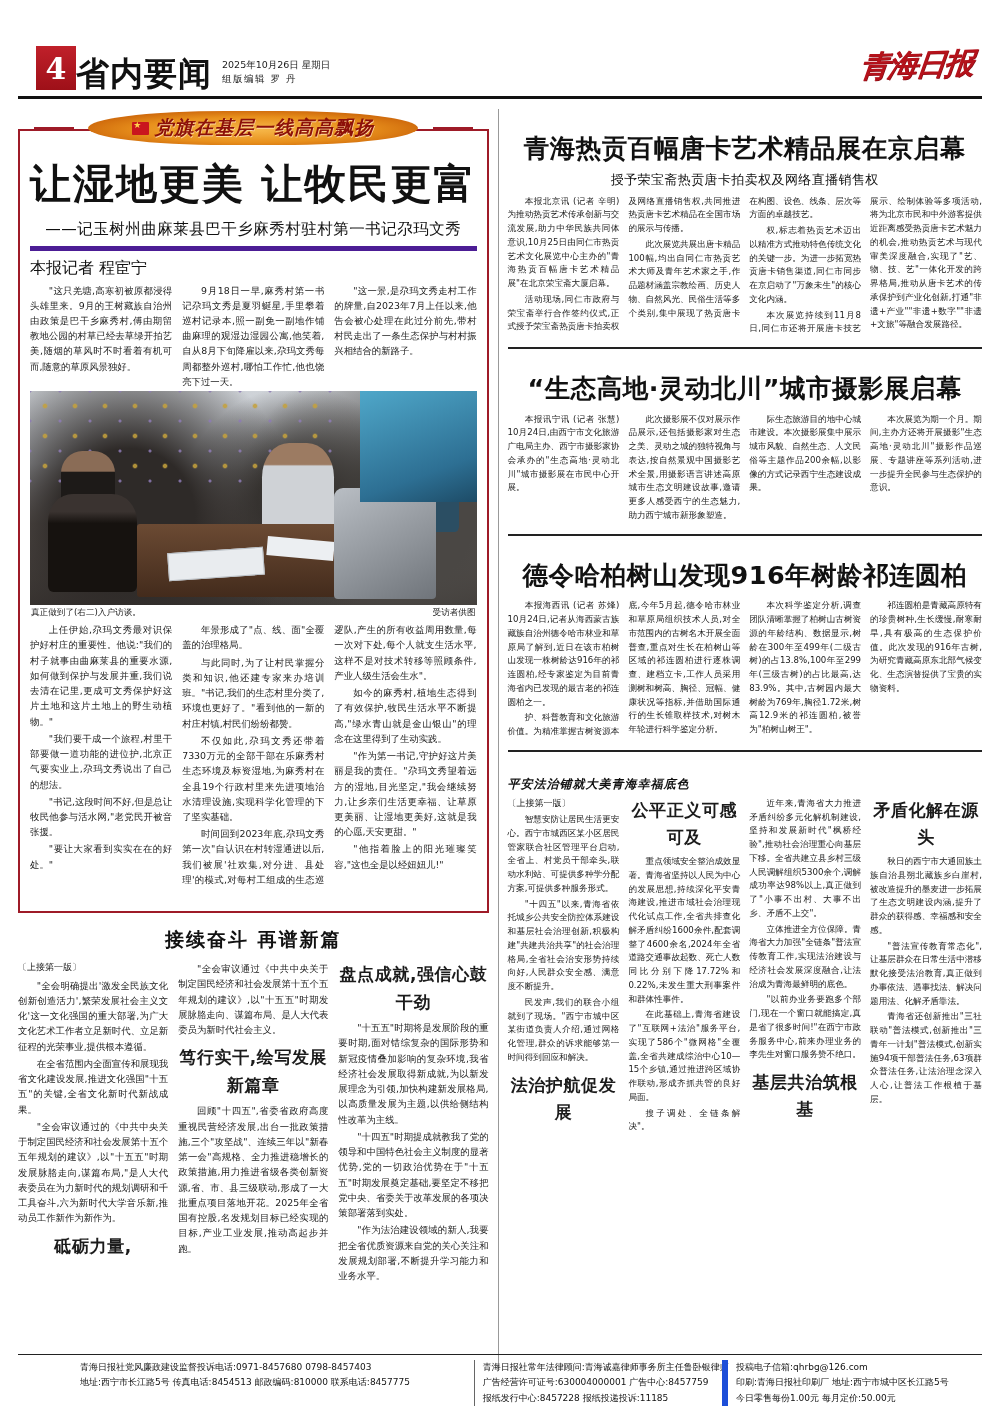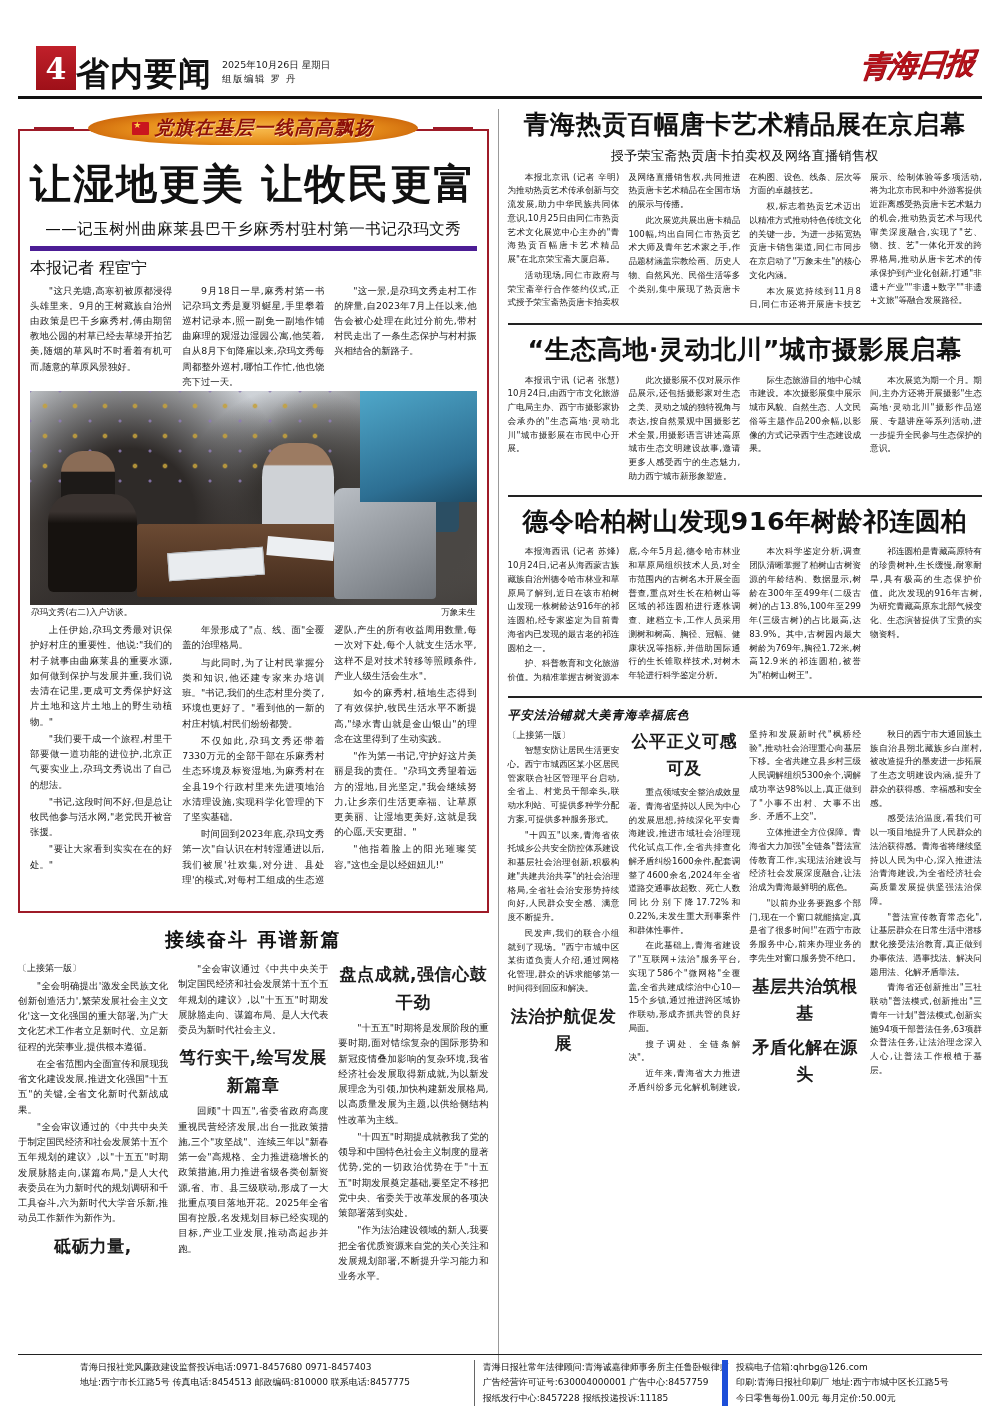--- a/index.html
+++ b/index.html
@@ -270,7 +270,7 @@
   }
   .hr-thick { height: 2px; background: #222; margin: 11px 0 9px 0; }
 
-  .art-block { margin-bottom: 4px; }
+  .art-block { margin-bottom: 4px; margin-top: 24px; }
 
   
   .footer {

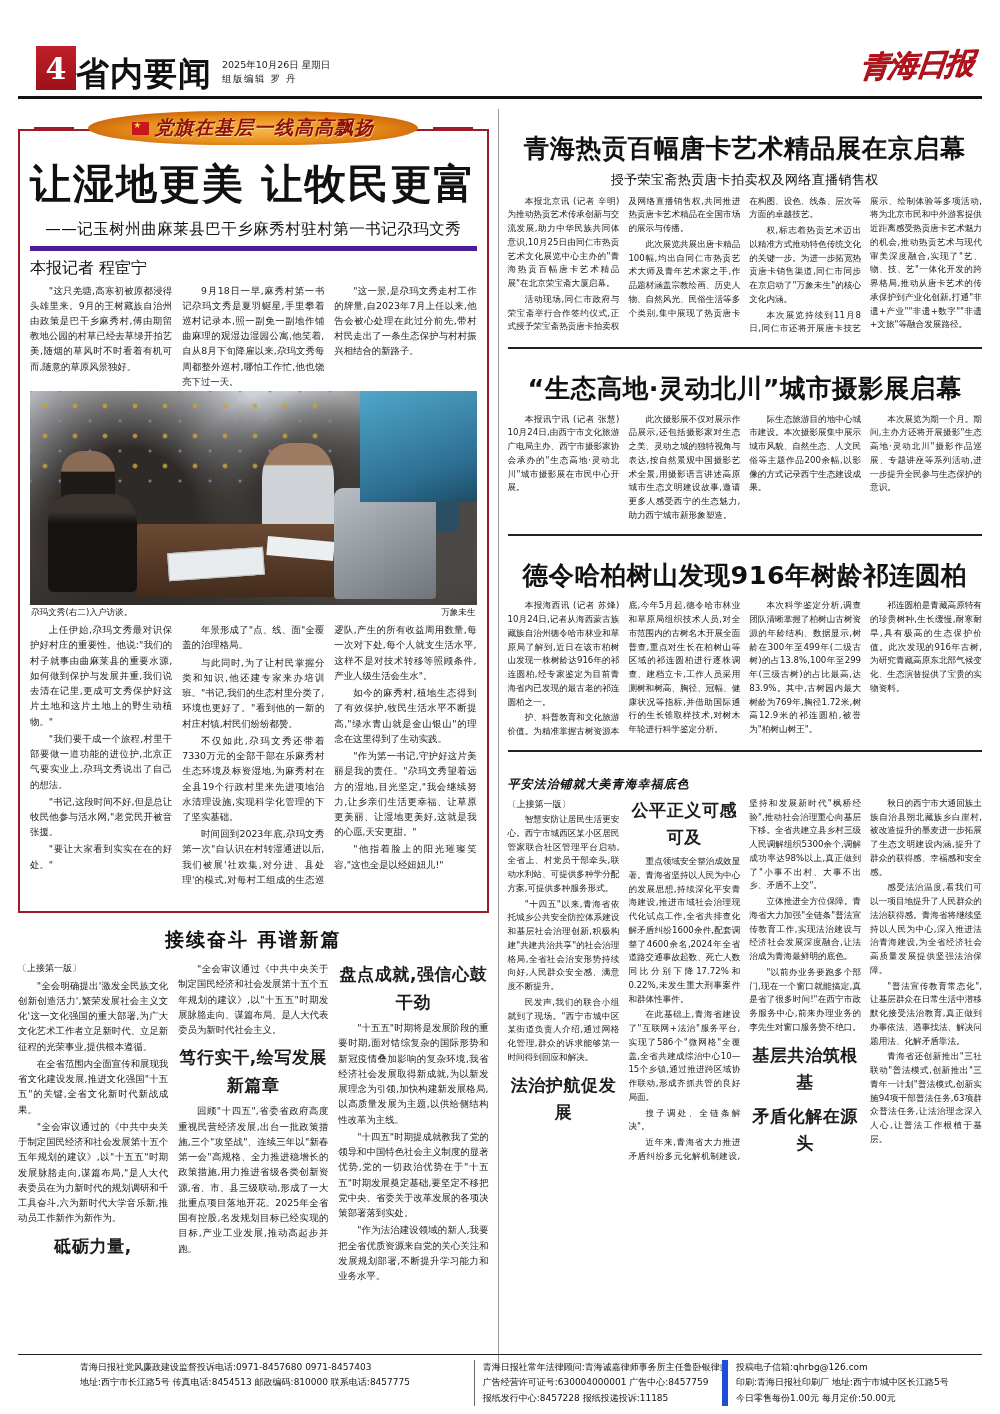--- a/index.html
+++ b/index.html
@@ -339,7 +339,7 @@
             <div class="p1"></div>
           </div>
           <div class="photo-cap">
-            <span>尕玛文秀(右二)入户访谈。</span>
+            <span>真正做到了(右二)入户访谈。</span>
             <span>万象未生</span>
           </div>
         </div>

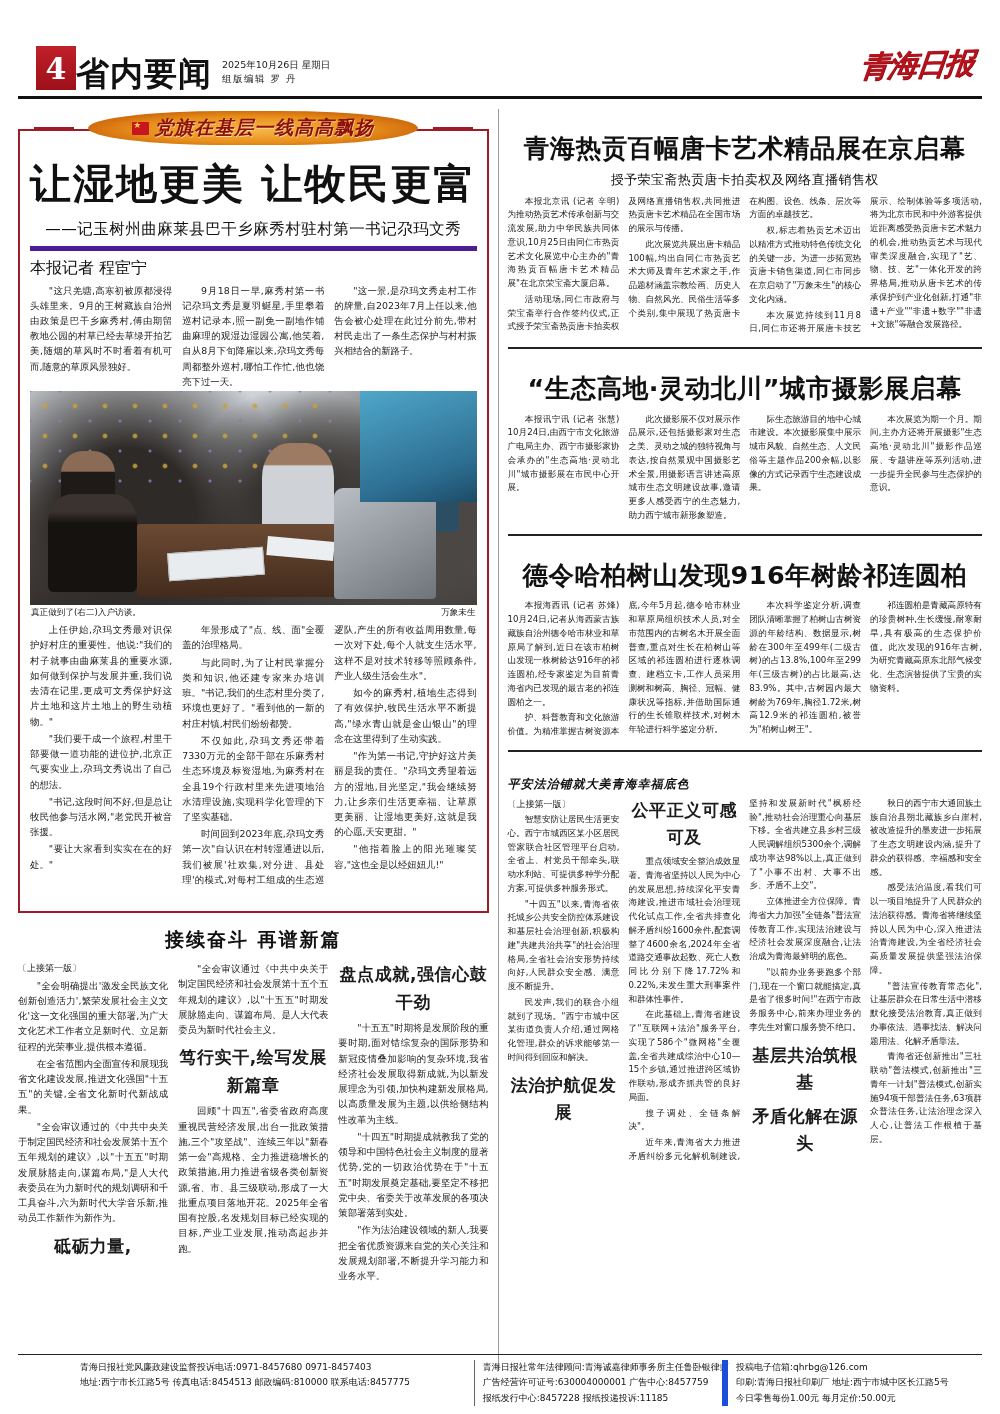--- a/index.html
+++ b/index.html
@@ -340,7 +340,7 @@
           </div>
           <div class="photo-cap">
             <span>真正做到了(右二)入户访谈。</span>
-            <span>万象未生</span>
+            <span>受访者供图</span>
           </div>
         </div>
 

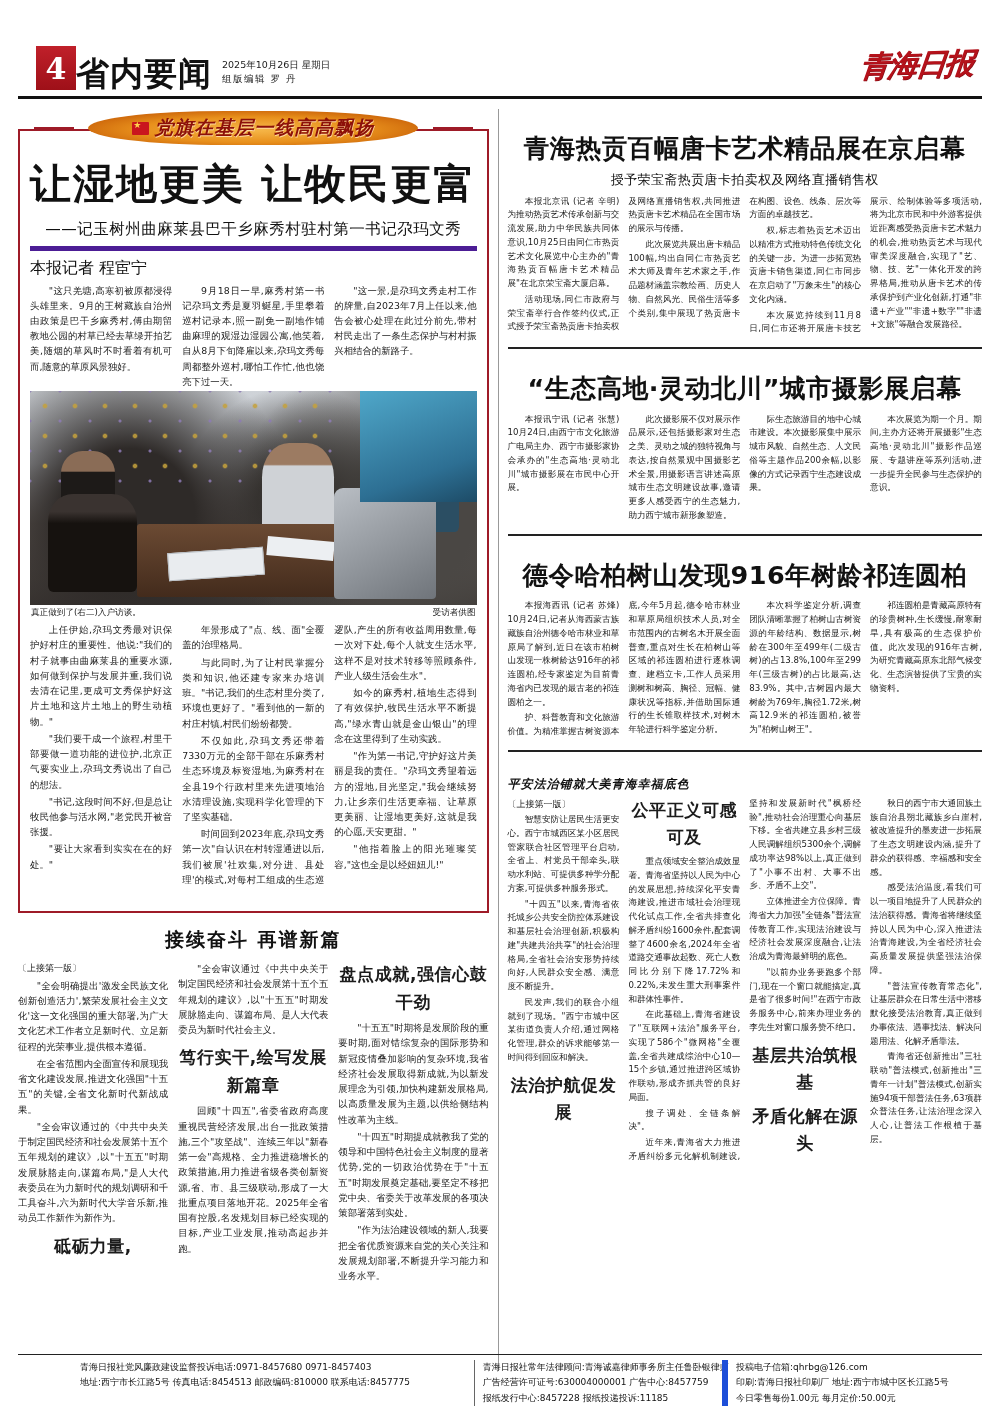--- a/index.html
+++ b/index.html
@@ -251,7 +251,7 @@
     margin: 7px 0 4px 0;
     letter-spacing: 0.6px;
   }
-  .cont-from { font-size: 9px; margin-bottom: 2px; }
+  .cont-from { font-size: 9px; margin-bottom: 2px; font-family: Liberation Mono, monospace; }
 
   
   .r-headline {

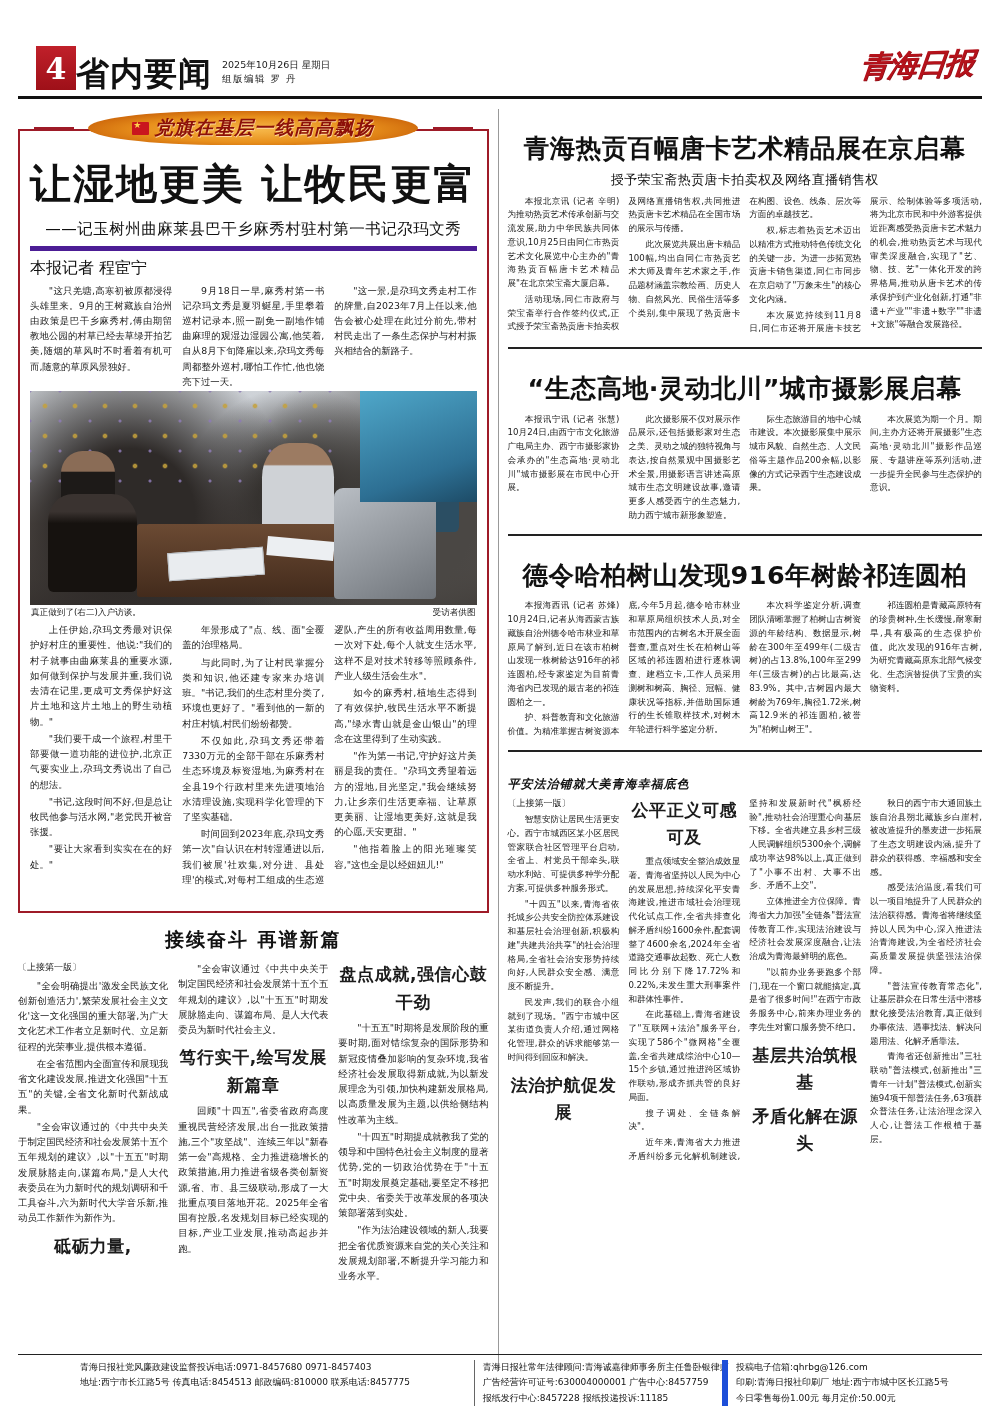--- a/index.html
+++ b/index.html
@@ -436,7 +436,6 @@
           <div class="subhead">基层共治筑根基</div>
           <div class="subhead">矛盾化解在源头</div>
           <p>秋日的西宁市大通回族土族自治县朔北藏族乡白崖村,被改造提升的墨麦进一步拓展了生态文明建设内涵,提升了群众的获得感、幸福感和安全感。</p>
-          <p>感受法治温度,看我们可以一项目地提升了人民群众的法治获得感。青海省将继续坚持以人民为中心,深入推进法治青海建设,为全省经济社会高质量发展提供坚强法治保障。</p>
           <p>"普法宣传教育常态化",让基层群众在日常生活中潜移默化接受法治教育,真正做到办事依法、遇事找法、解决问题用法、化解矛盾靠法。</p>
           <p>青海省还创新推出"三社联动"普法模式,创新推出"三青年一计划"普法模式,创新实施94项干部普法任务,63项群众普法任务,让法治理念深入人心,让普法工作根植于基层。</p>
         </div>

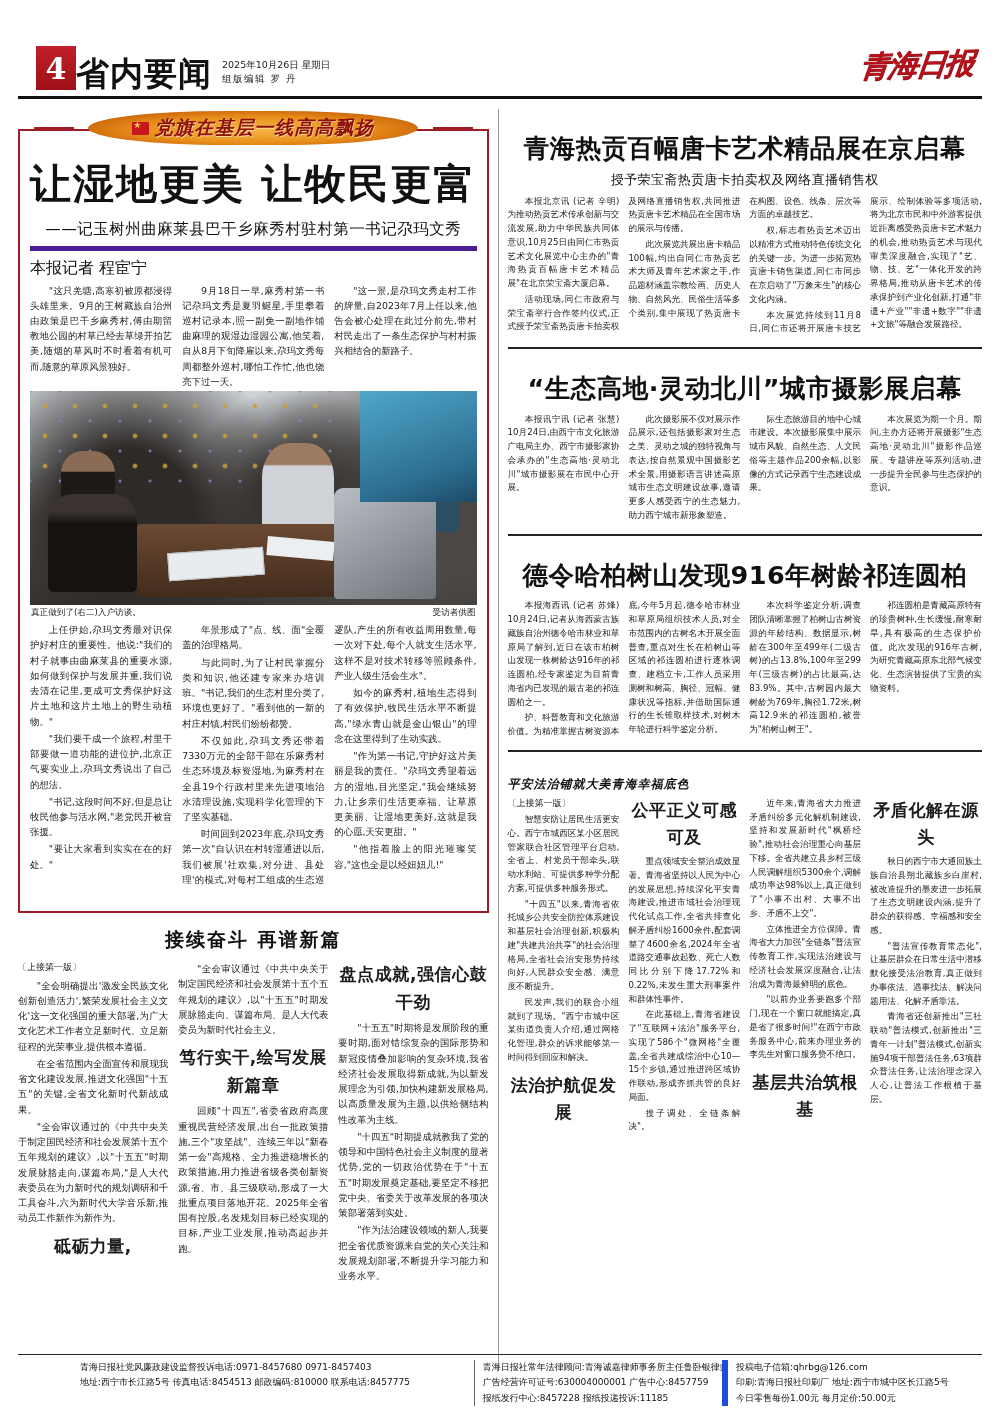--- a/index.html
+++ b/index.html
@@ -447,7 +447,7 @@
     <div class="footer-rule"></div>
     <div class="footer-inner">
       <div class="f-col c1">
-        <div class="f-row">青海日报社党风廉政建设监督投诉电话:0971-8457680  0971-8457403</div>
+        <div class="f-row">青海日报社党风廉政建设监督投诉电话:0971-8457680  0798-8457403</div>
         <div class="f-row">地址:西宁市长江路5号   传真电话:8454513   邮政编码:810000    联系电话:8457775</div>
       </div>
       <div class="f-col c2">

